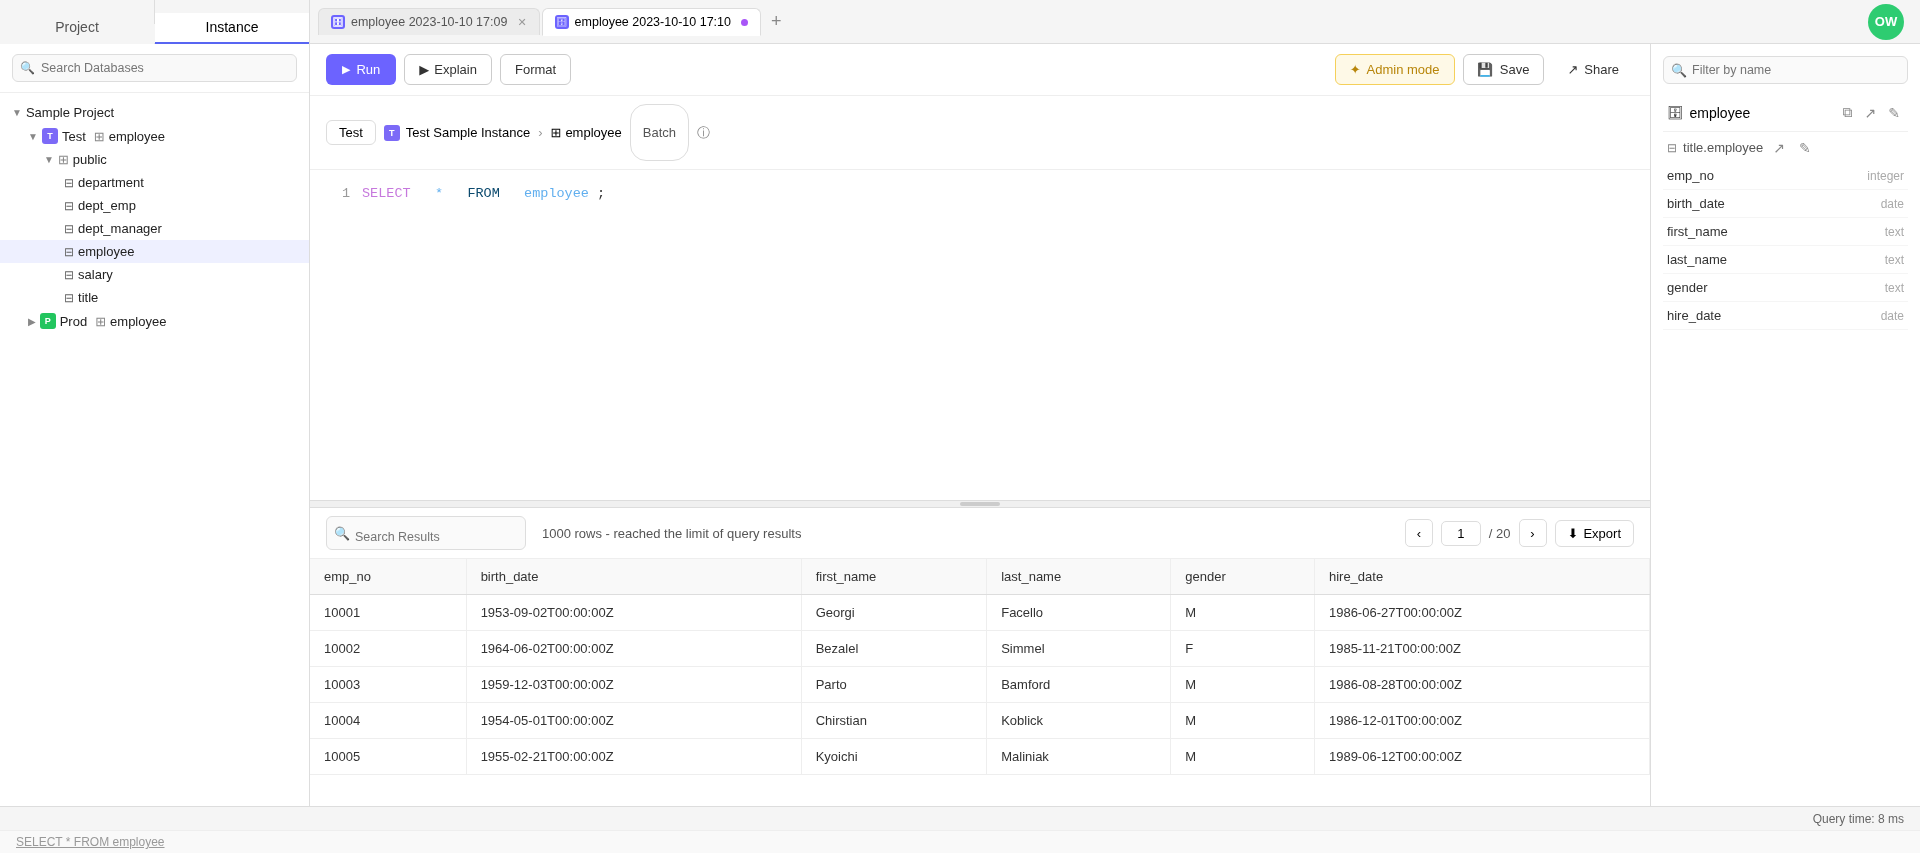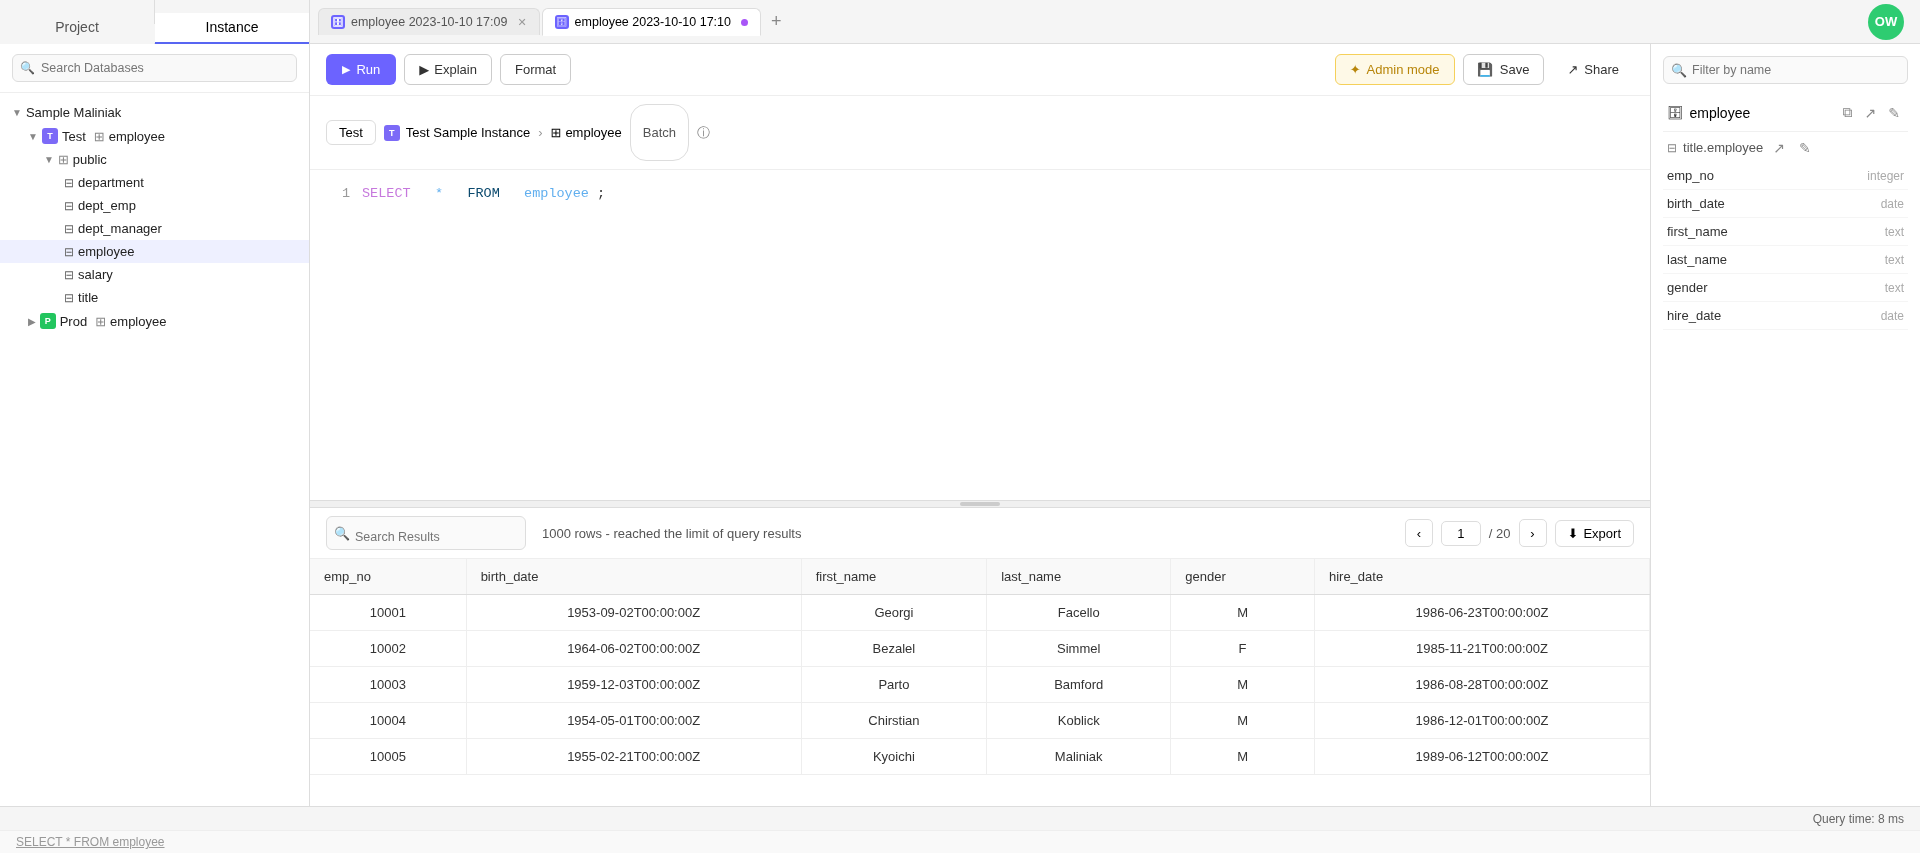--- a/index.html
+++ b/index.html
@@ -246,7 +246,7 @@
 
       <div class="tree-item">
         <span class="chevron indent1">▼</span>
-        <span>Sample Maliniak</span>
+        <span>Sample Project</span>
       </div>
 
       <div class="tree-item">

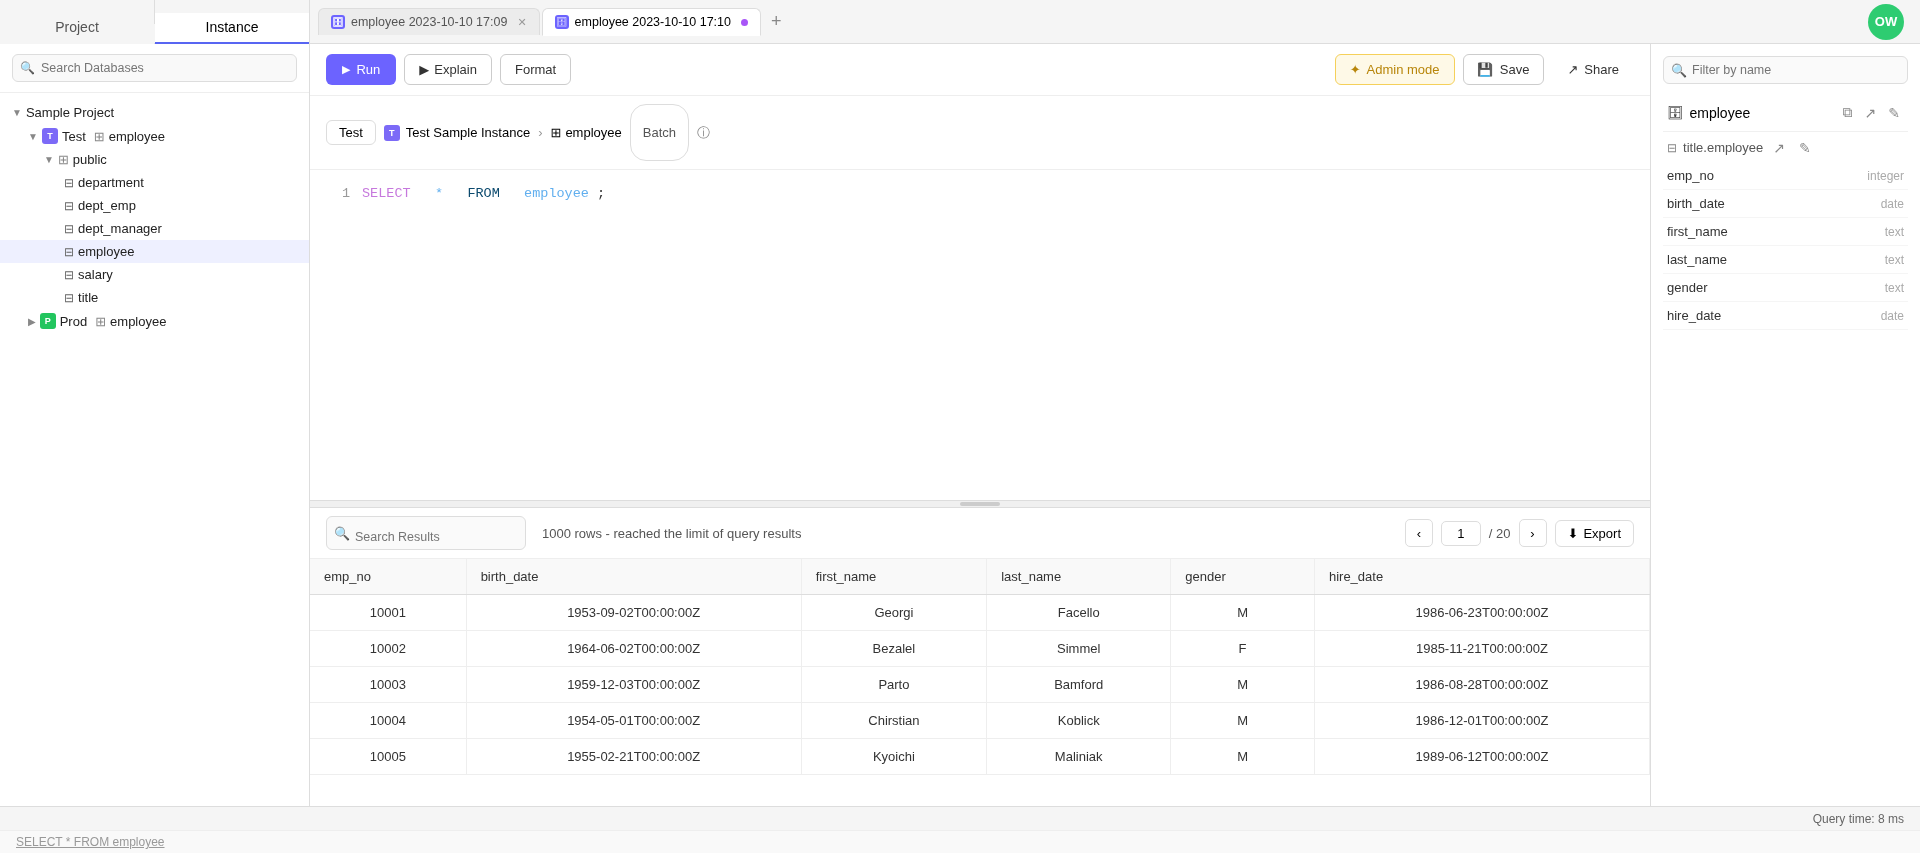--- a/index.html
+++ b/index.html
@@ -161,7 +161,7 @@
     }
     .results-table td {
       border-bottom: 1px solid #eee; border-right: 1px solid #eee;
-      padding: 10px 14px; color: #333; text-align: center;
+      padding: 10px 14px; color: #333;
     }
 
     

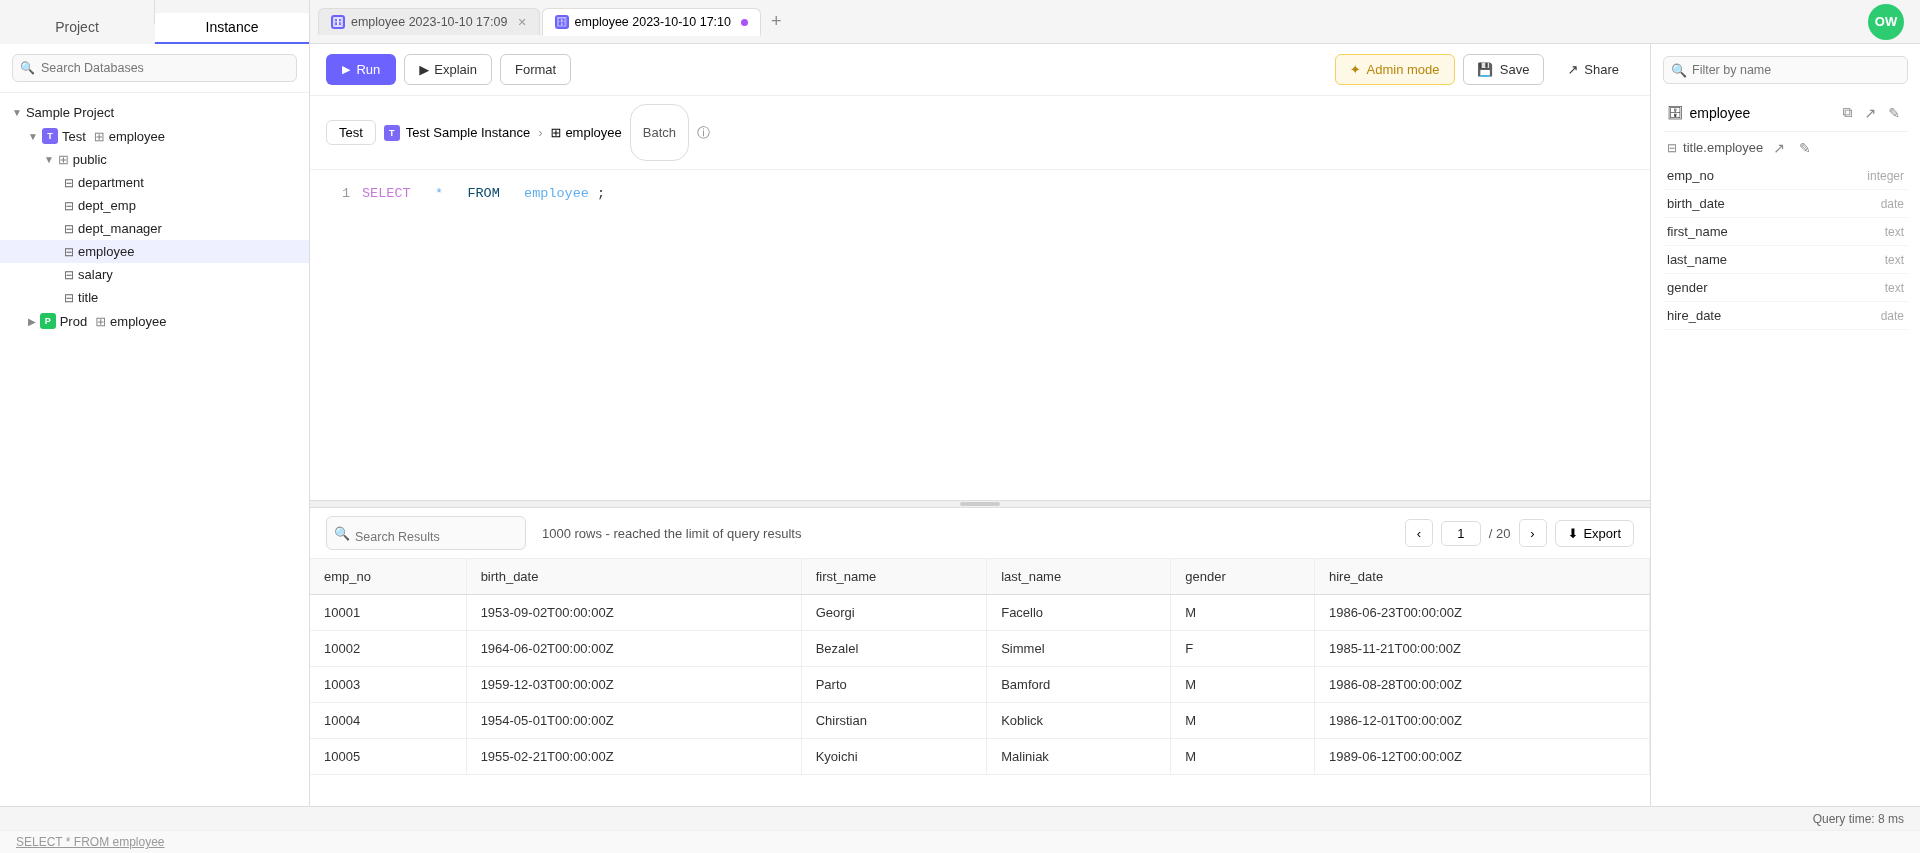--- a/index.html
+++ b/index.html
@@ -412,7 +412,7 @@
                 <td>Georgi</td>
                 <td>Facello</td>
                 <td>M</td>
-                <td>1986-06-23T00:00:00Z</td>
+                <td>1986-06-27T00:00:00Z</td>
               </tr>
               <tr>
                 <td>10002</td>

